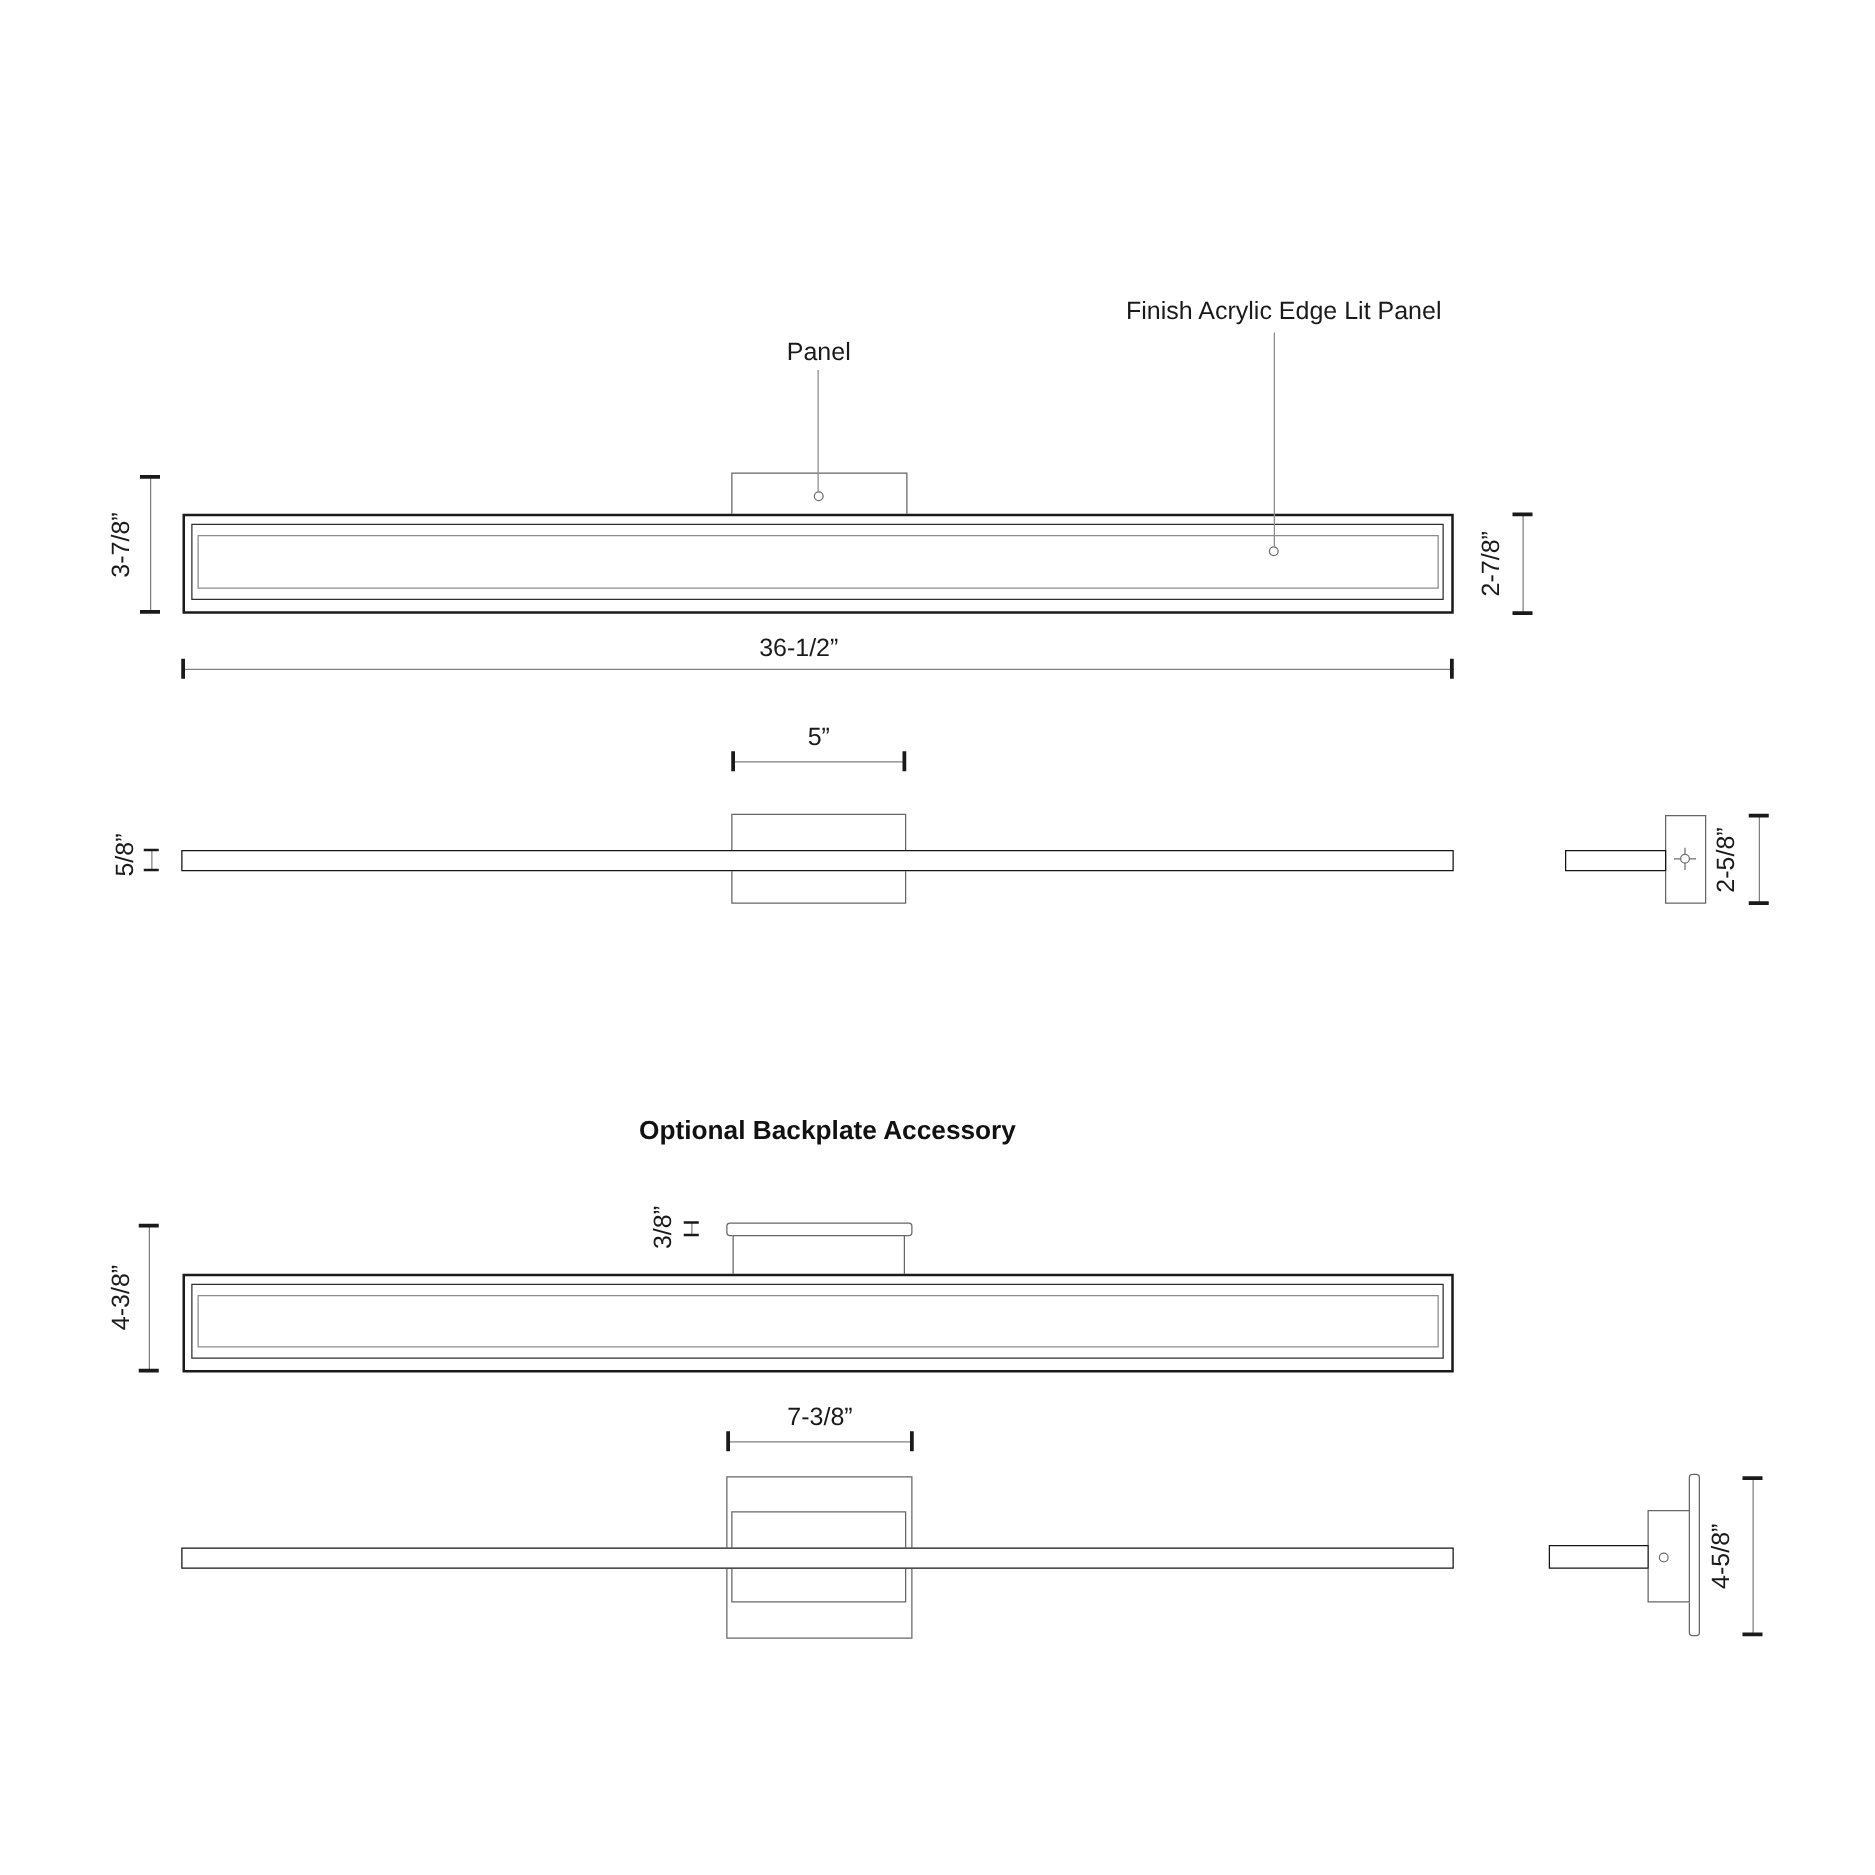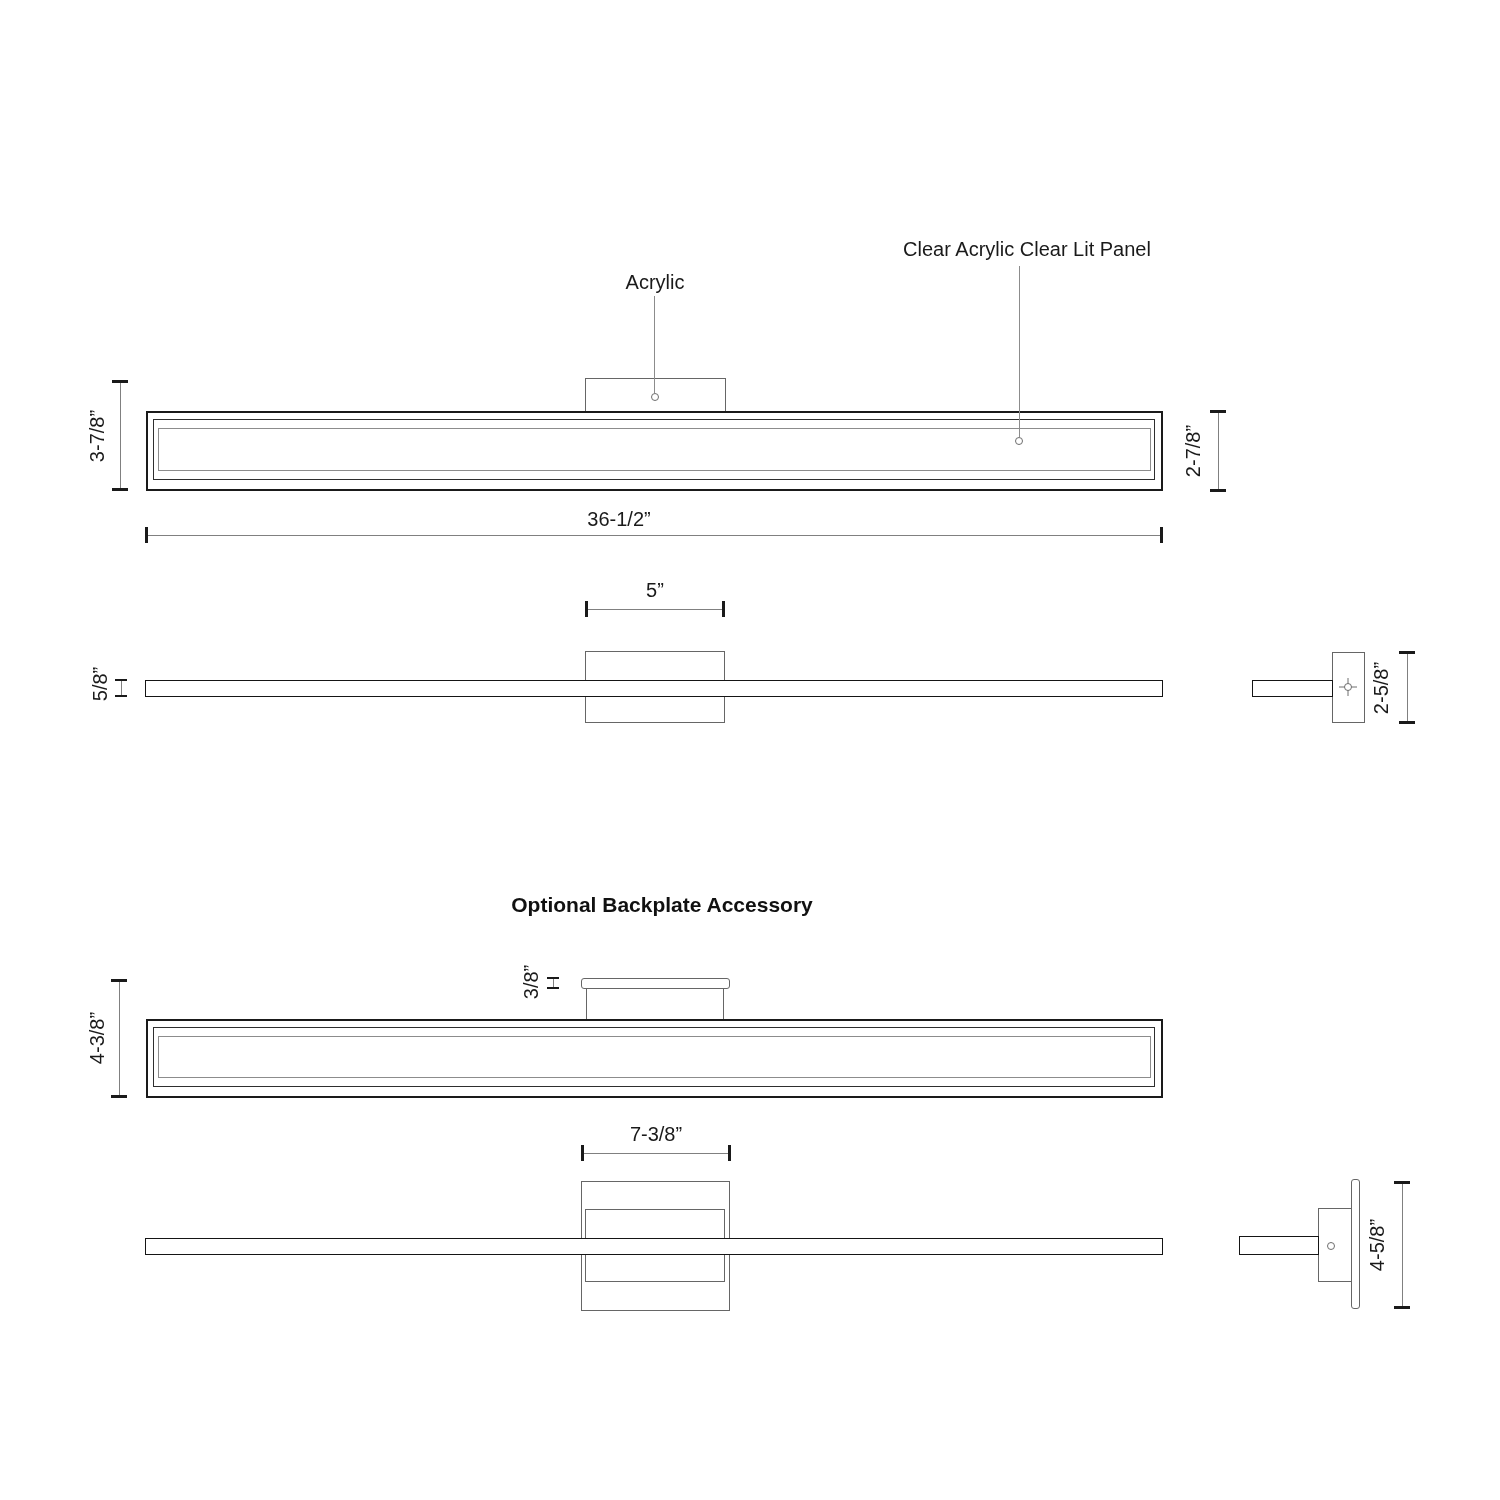--- a/index.html
+++ b/index.html
@@ -80,7 +80,7 @@
     <div class="leader" style="left:654px; top:296px; height:97px;"></div>
     <div class="dot" style="left:651px; top:393px;"></div>
 
-    <div class="dimtext" style="left:1027px; top:249px;">Clear Acrylic Clear Lit Panel</div>
+    <div class="dimtext" style="left:1027px; top:249px;">Finish Acrylic Edge Lit Panel</div>
     <div class="leader" style="left:1019px; top:266px; height:171px;"></div>
     <div class="dot" style="left:1015px; top:437px;"></div>
 

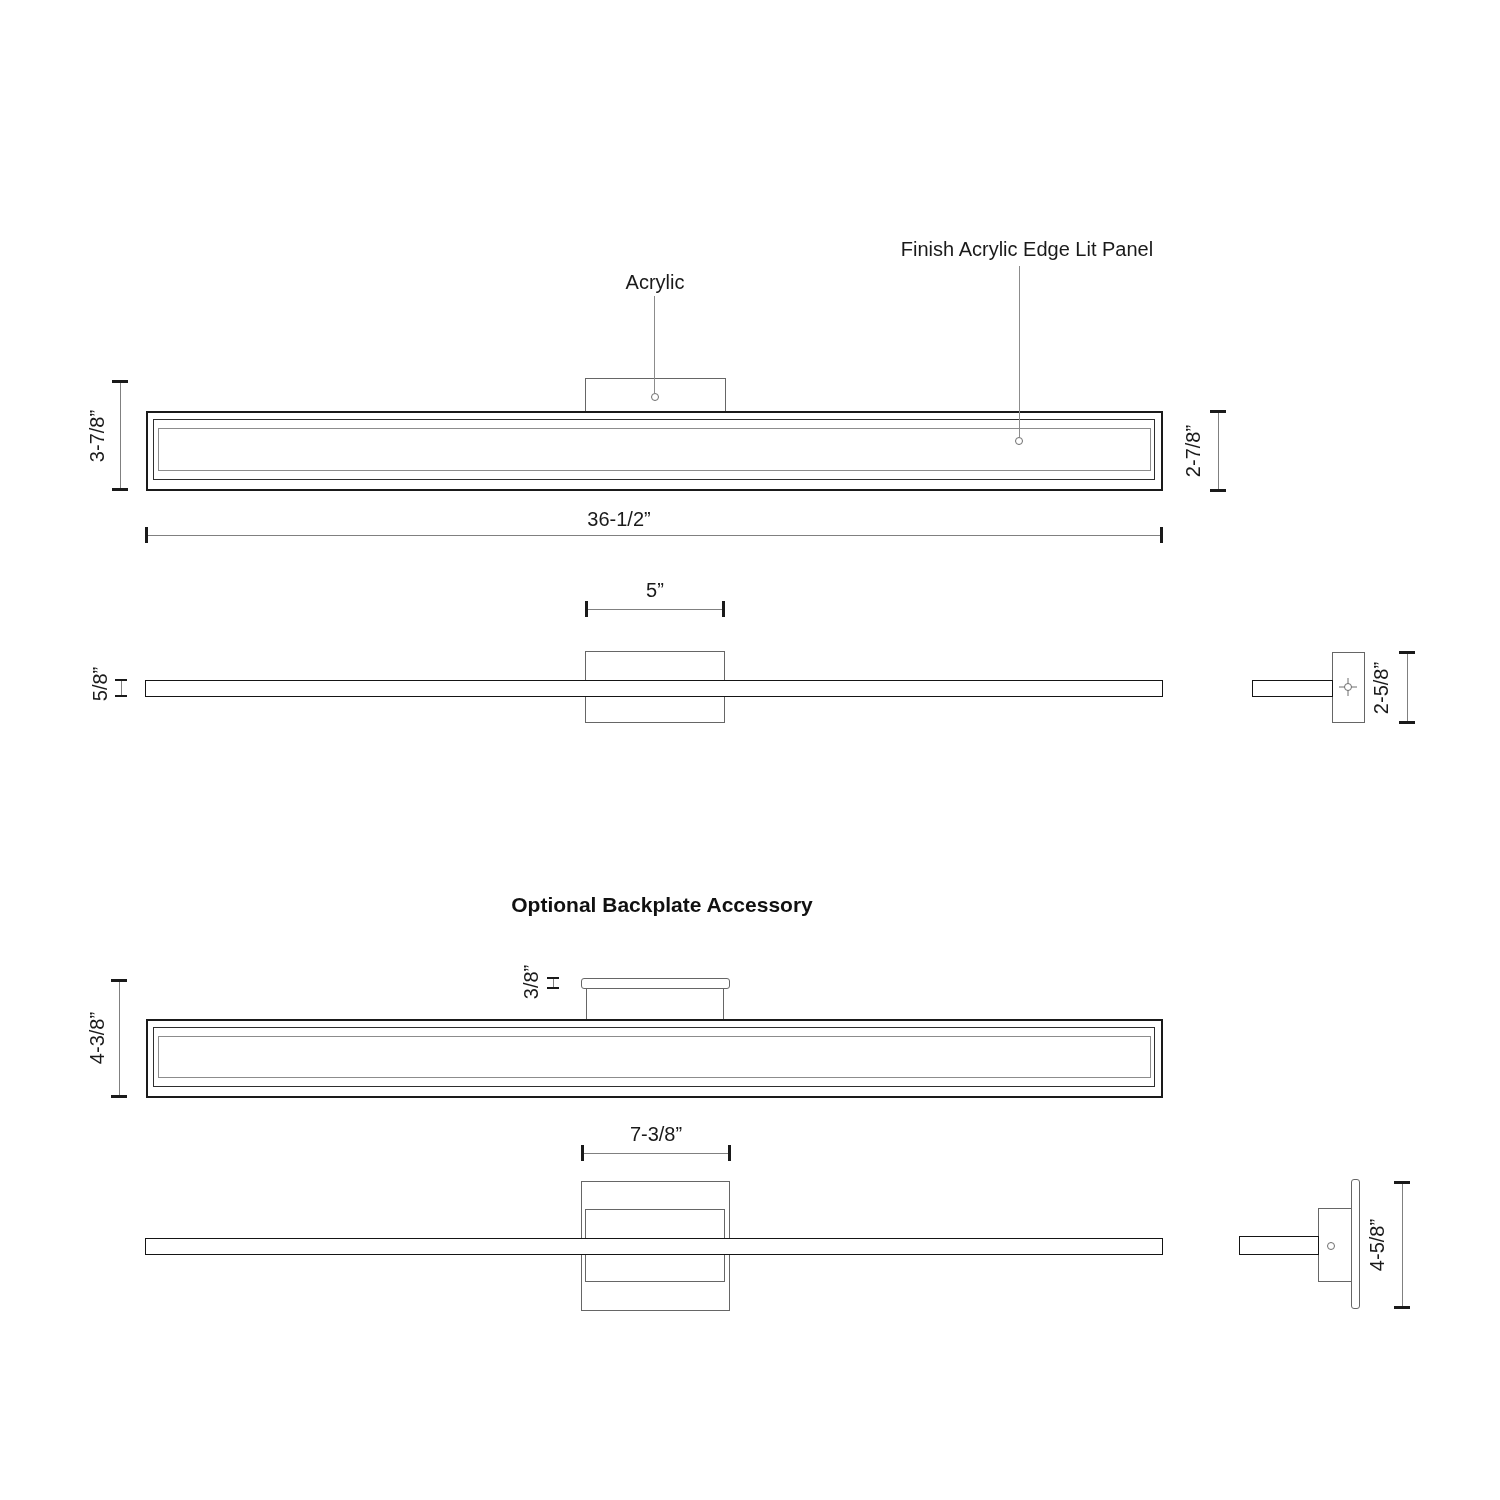--- a/index.html
+++ b/index.html
@@ -76,7 +76,7 @@
     <div class="rect medium" style="left:153px; top:419px; width:1002px; height:61px;"></div>
     <div class="rect panelline" style="left:158px; top:428px; width:993px; height:43px;"></div>
 
-    <div class="dimtext" style="left:655px; top:282px;">Acrylic</div>
+    <div class="dimtext" style="left:655px; top:282px;">Panel</div>
     <div class="leader" style="left:654px; top:296px; height:97px;"></div>
     <div class="dot" style="left:651px; top:393px;"></div>
 

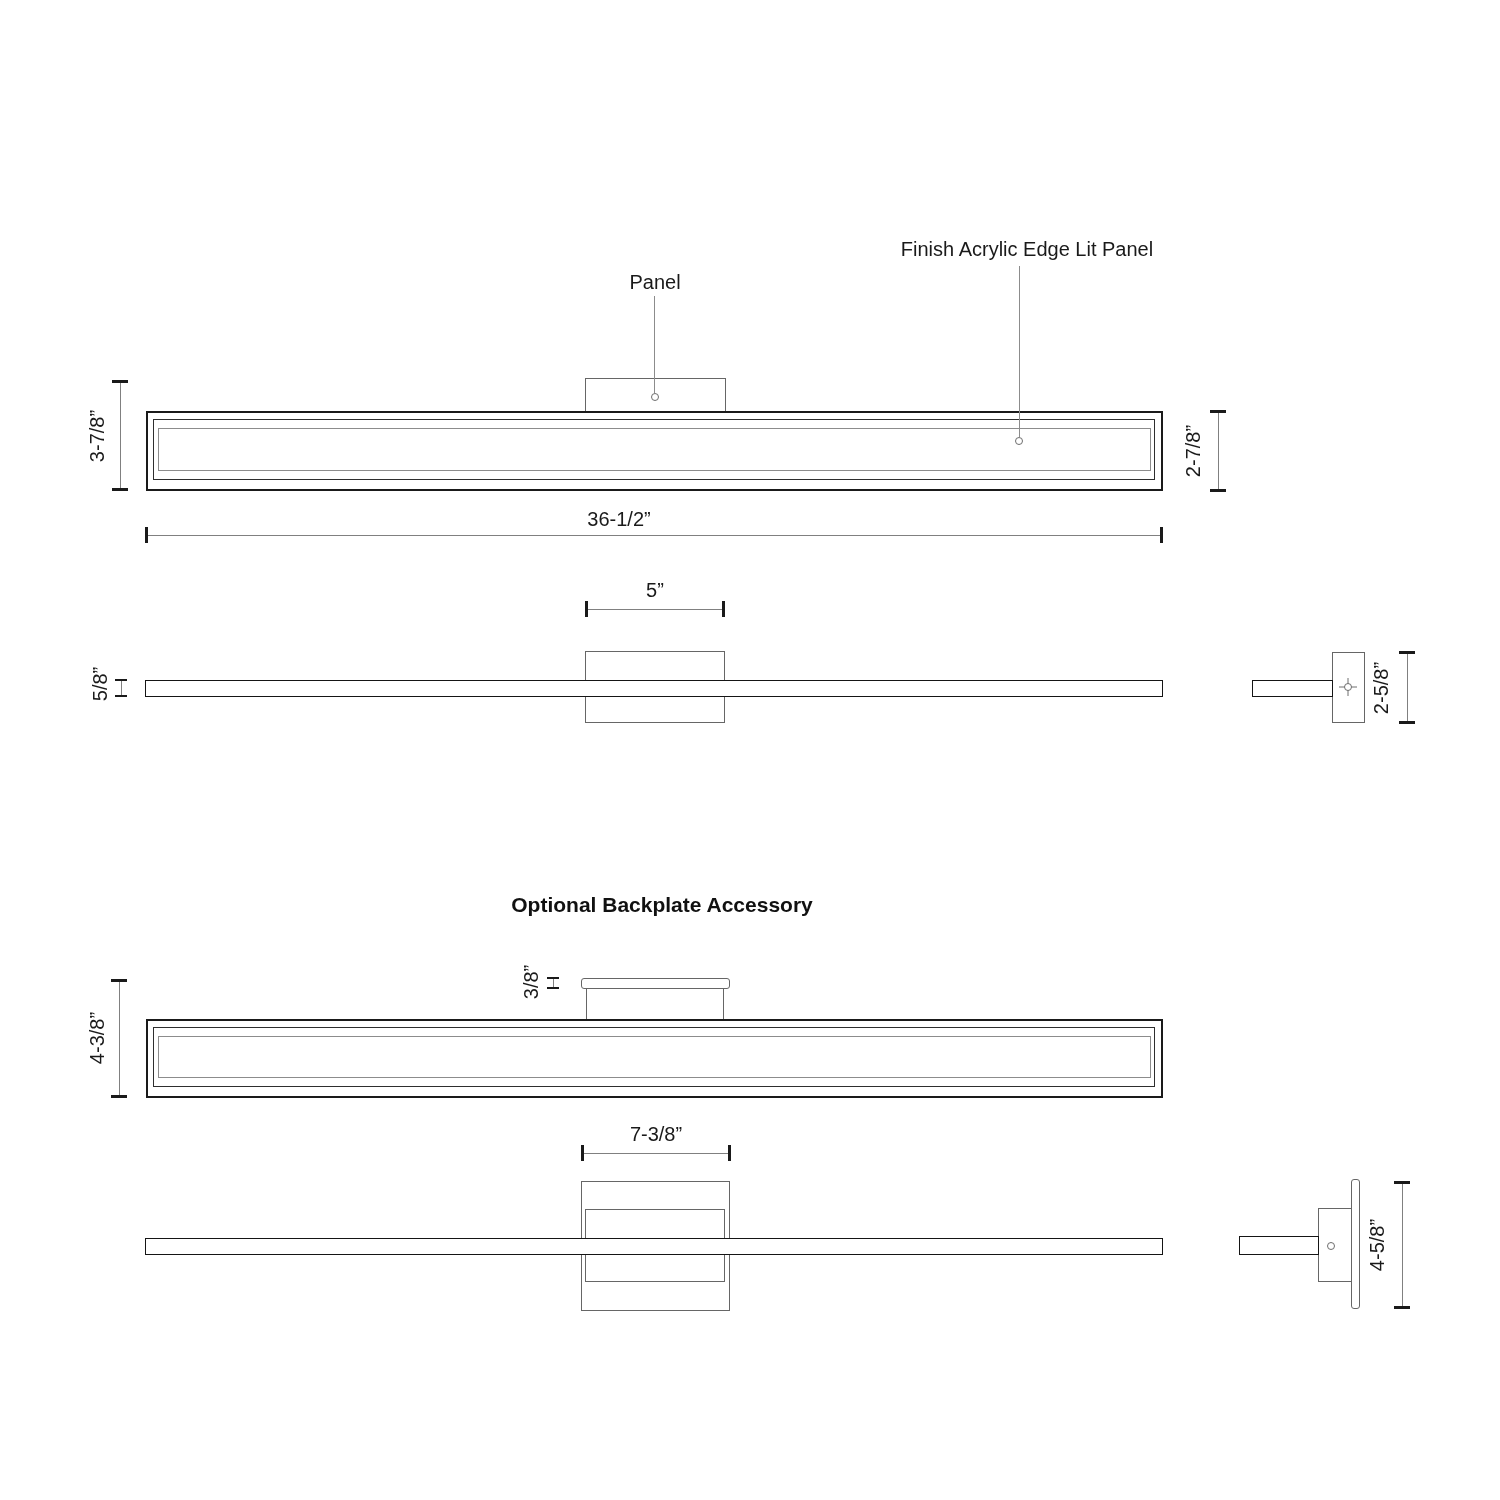--- a/index.html
+++ b/index.html
@@ -94,7 +94,7 @@
     <div class="tickH" style="left:1210px; top:489px;"></div>
     <div class="dimtext rot" style="left:1193px; top:451px;">2-7/8”</div>
 
-    <div class="dimtext" style="left:619px; top:519px;">36-1/2”</div>
+    <div class="dimtext" style="left:639px; top:519px;">36-1/2”</div>
     <div class="dlineH" style="left:146px; top:535px; width:1017px;"></div>
     <div class="tickV" style="left:145px; top:527px;"></div>
     <div class="tickV" style="left:1160px; top:527px;"></div>

